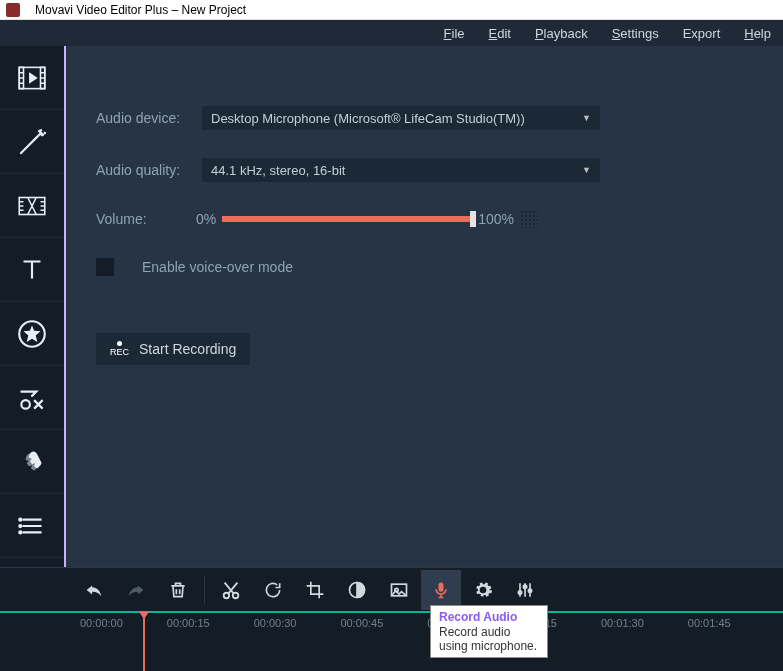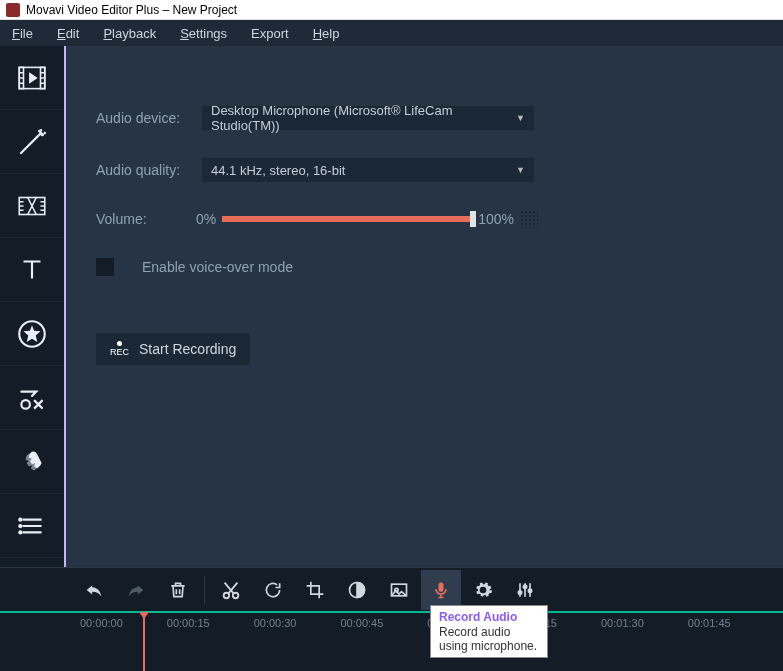--- a/index.html
+++ b/index.html
@@ -22,6 +22,7 @@
   align-items: center;
   border-bottom: 1px solid #e0e0e0;
   height: 20px;
+  gap: 9px;
 }
 .title-bar .app-icon {
   width: 14px; height: 14px;

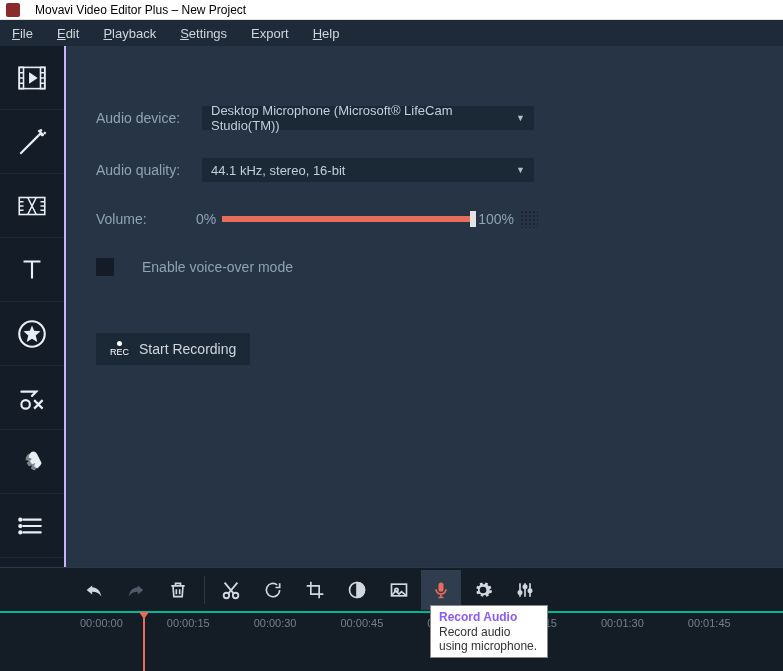--- a/index.html
+++ b/index.html
@@ -40,6 +40,7 @@
   font-size: 13px;
   height: 26px;
   align-items: center;
+  justify-content: flex-end;
 }
 .menu-bar span { cursor: default; }
 .menu-bar u { text-decoration: underline; }

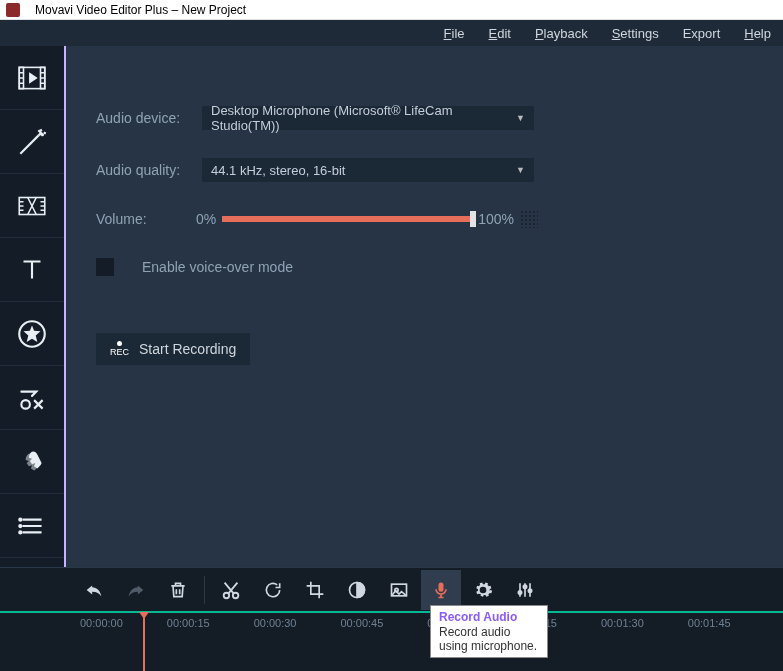--- a/index.html
+++ b/index.html
@@ -85,7 +85,7 @@
   border: 1px solid #1b2836;
   color: #c3ced9;
   height: 24px;
-  width: 332px;
+  width: 398px;
   padding: 0 8px;
   display: flex;
   align-items: center;

